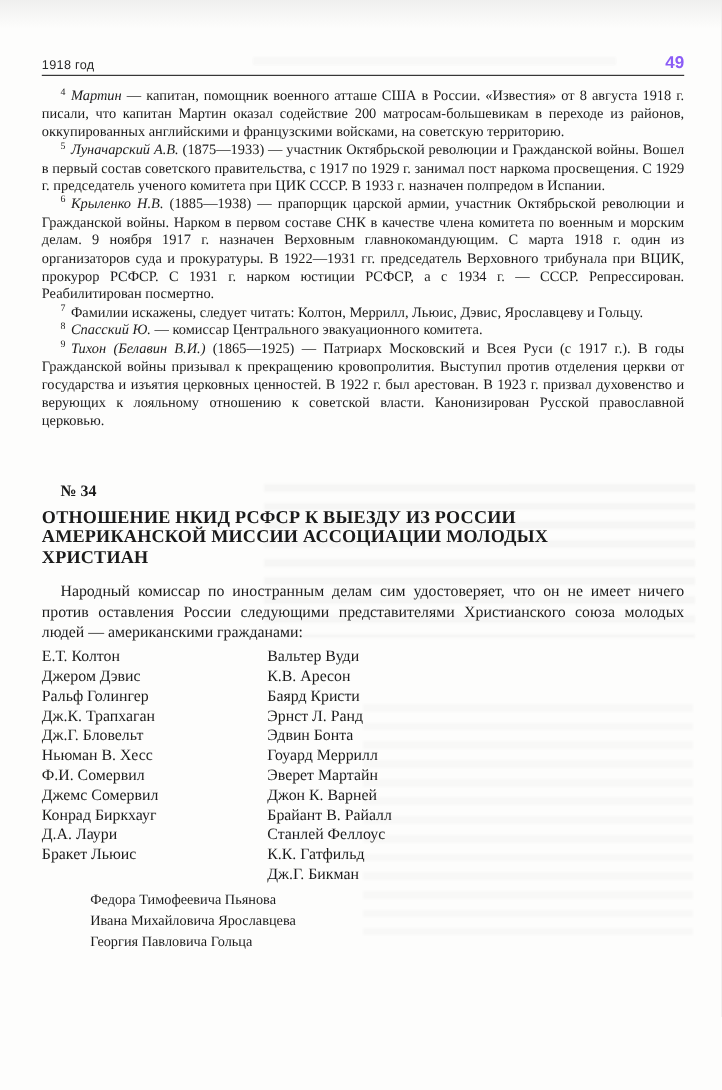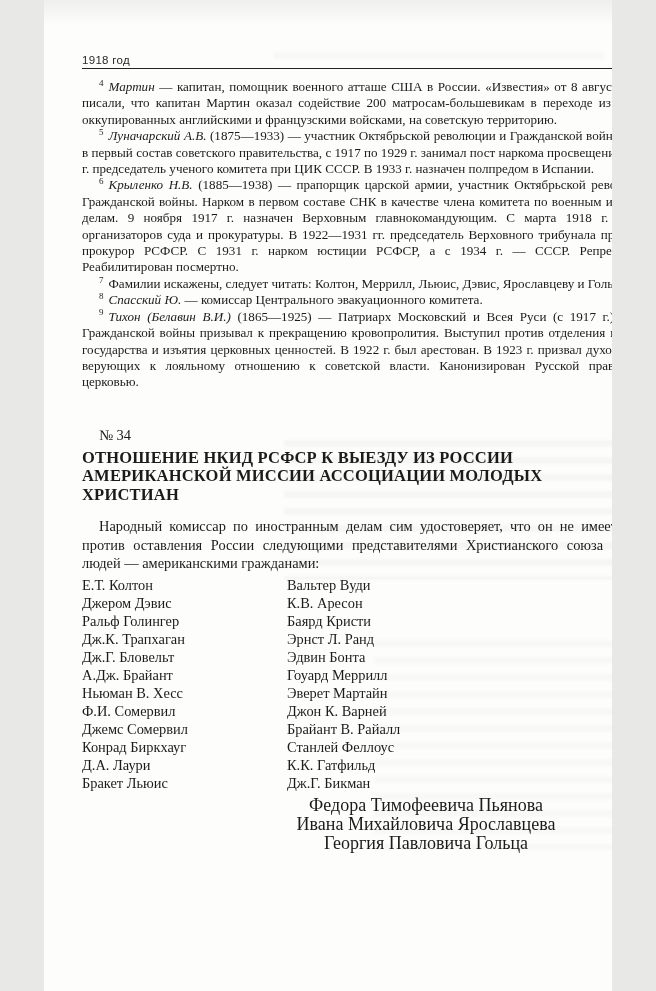--- a/index.html
+++ b/index.html
@@ -5,7 +5,7 @@
   html, body { margin: 0; padding: 0; background: #e8e8e6; }
   .page {
     position: relative;
-    width: 568px;
+    width: 656px;
     height: 991px;
     margin: 0 auto;
     background: #fdfdfc;

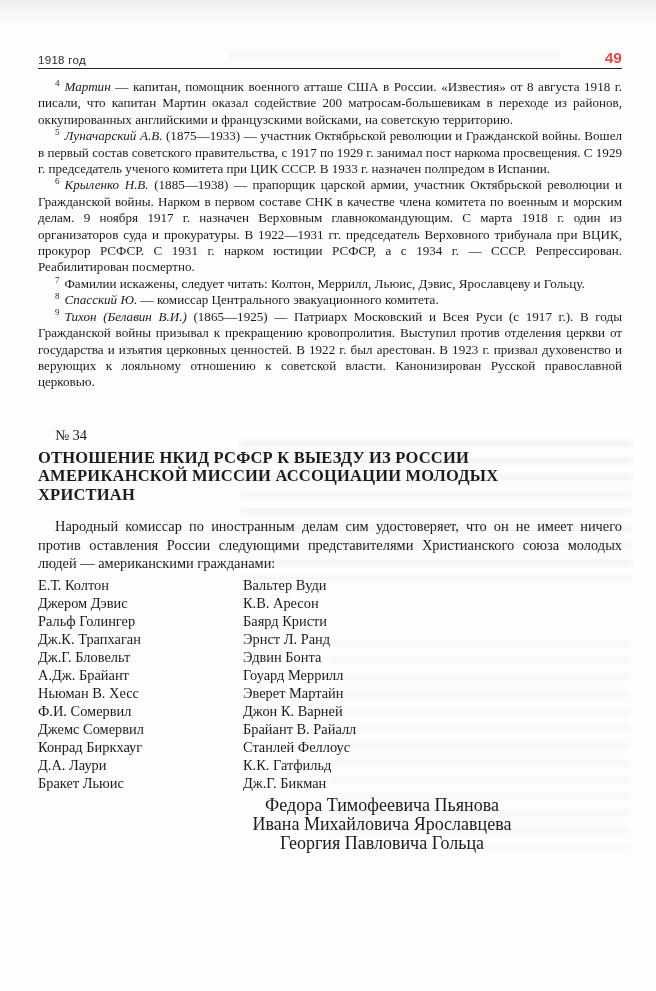--- a/index.html
+++ b/index.html
@@ -42,7 +42,7 @@
     font-family: "Liberation Sans", "DejaVu Sans", sans-serif;
   }
   .head-left  { font-size: 11.5px; letter-spacing: 0.3px; color: #2a2a2a; padding-bottom: 1px; }
-  .head-right { font-size: 15.5px; font-weight: bold; color: #ef4444; }
+  .head-right { font-size: 15.5px; font-weight: bold; color: #8b5cf6; }
   .head-rule  { border: none; border-top: 1.8px solid #222; margin: 1px 0 0 0; }
 
   .footnotes { margin-top: 10px; font-size: 13.1px; line-height: 16.4px; text-align: justify; }

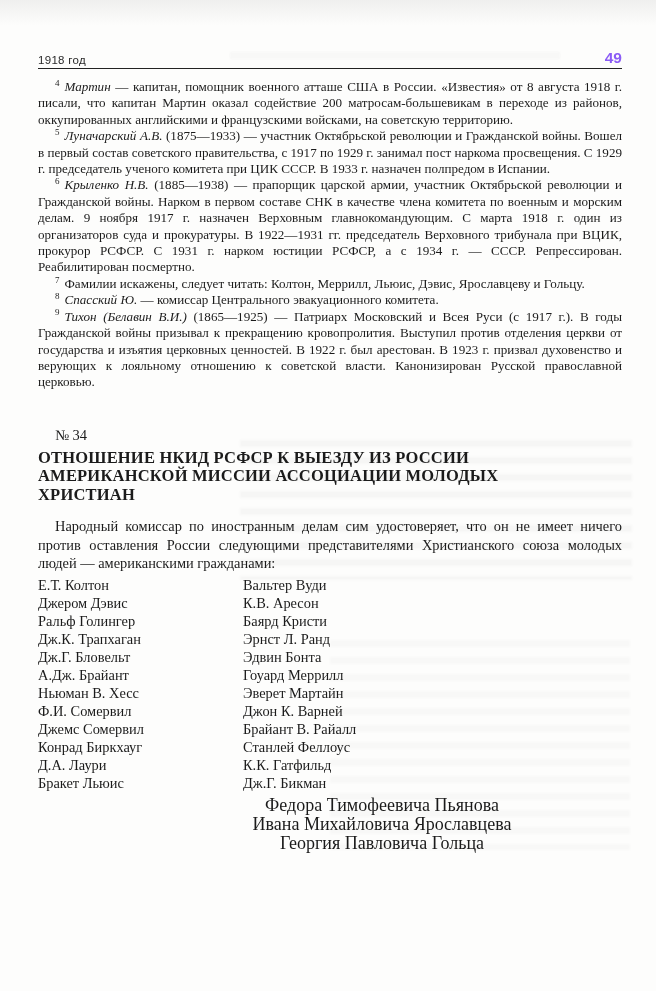--- a/index.html
+++ b/index.html
@@ -50,7 +50,7 @@
   .fn sup { font-size: 9px; line-height: 0; margin-right: 5px; }
   .fn i  { font-style: italic; }
 
-  .doc-number { margin-top: 36px; padding-left: 17px; font-weight: normal; font-size: 14.5px; }
+  .doc-number { margin-top: 48px; padding-left: 17px; font-weight: bold; font-size: 14.5px; }
   .doc-title  { margin: 5px 0 0 0; font-size: 16.5px; font-weight: bold; line-height: 18.5px; letter-spacing: 0.2px; }
   .doc-date   { margin-top: 9px; font-style: italic; font-size: 14.4px; }
 

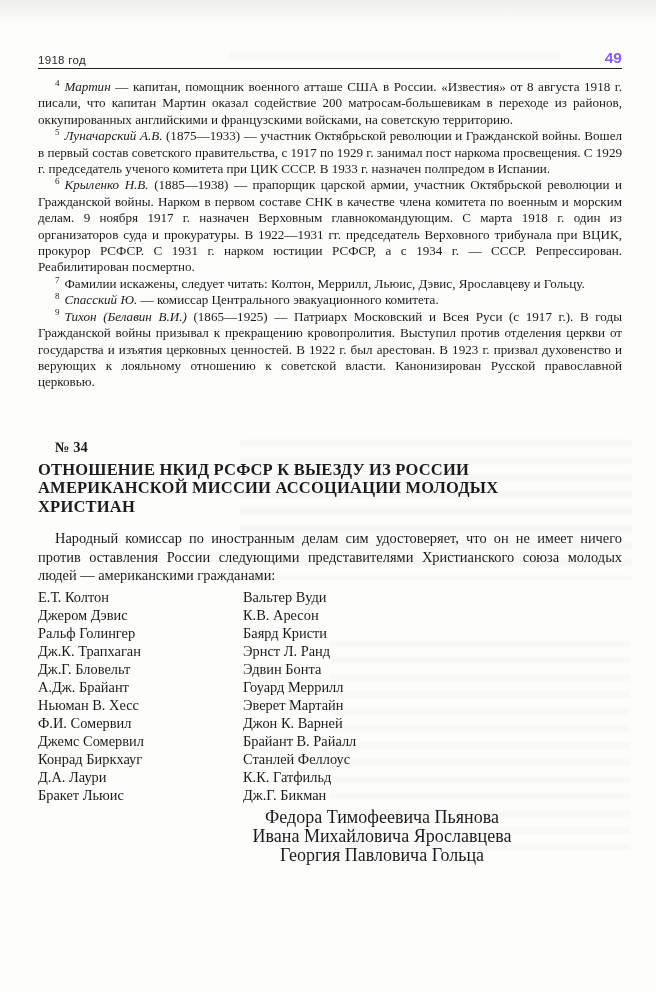--- a/index.html
+++ b/index.html
@@ -107,7 +107,6 @@
             <li>Ральф Голингер</li>
             <li>Дж.К. Трапхаган</li>
             <li>Дж.Г. Бловельт</li>
-            <li>А.Дж. Брайант</li>
             <li>Ньюман В. Хесс</li>
             <li>Ф.И. Сомервил</li>
             <li>Джемс Сомервил</li>

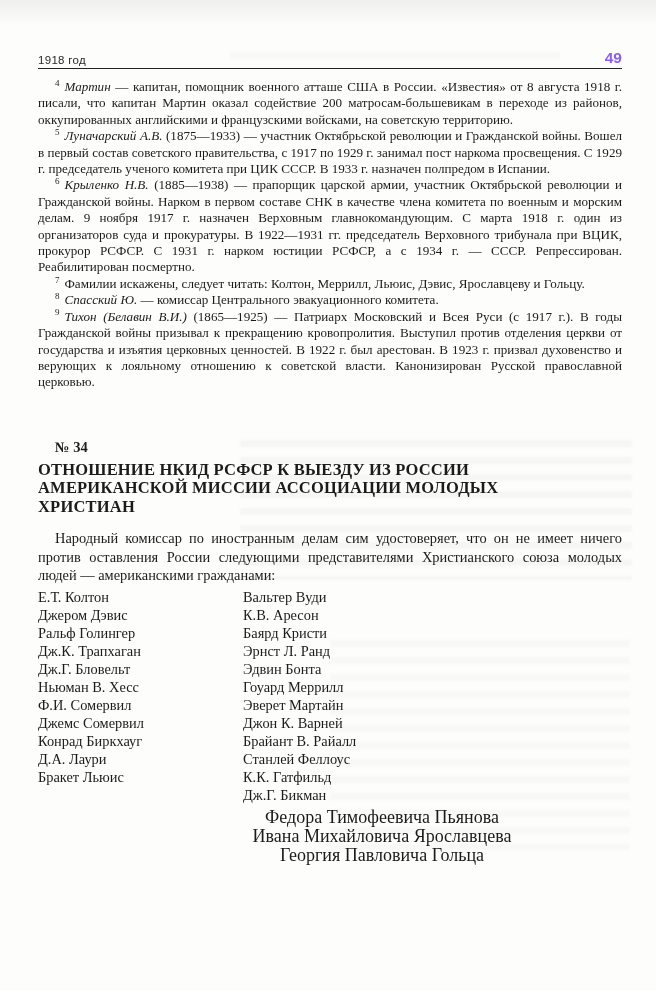--- a/index.html
+++ b/index.html
@@ -62,7 +62,7 @@
   .col-right { width: 260px; }
 
   .escort { margin: 9px 0 0 0; font-size: 14.4px; }
-  .translators { list-style: none; margin: 4px 0 0 104px; padding: 0; font-size: 18px; line-height: 19px; text-align: center; }
+  .translators { list-style: none; margin: 4px 0 0 44px; padding: 0; font-size: 13px; line-height: 19px; }
 </style>
 </head>
 <body>

